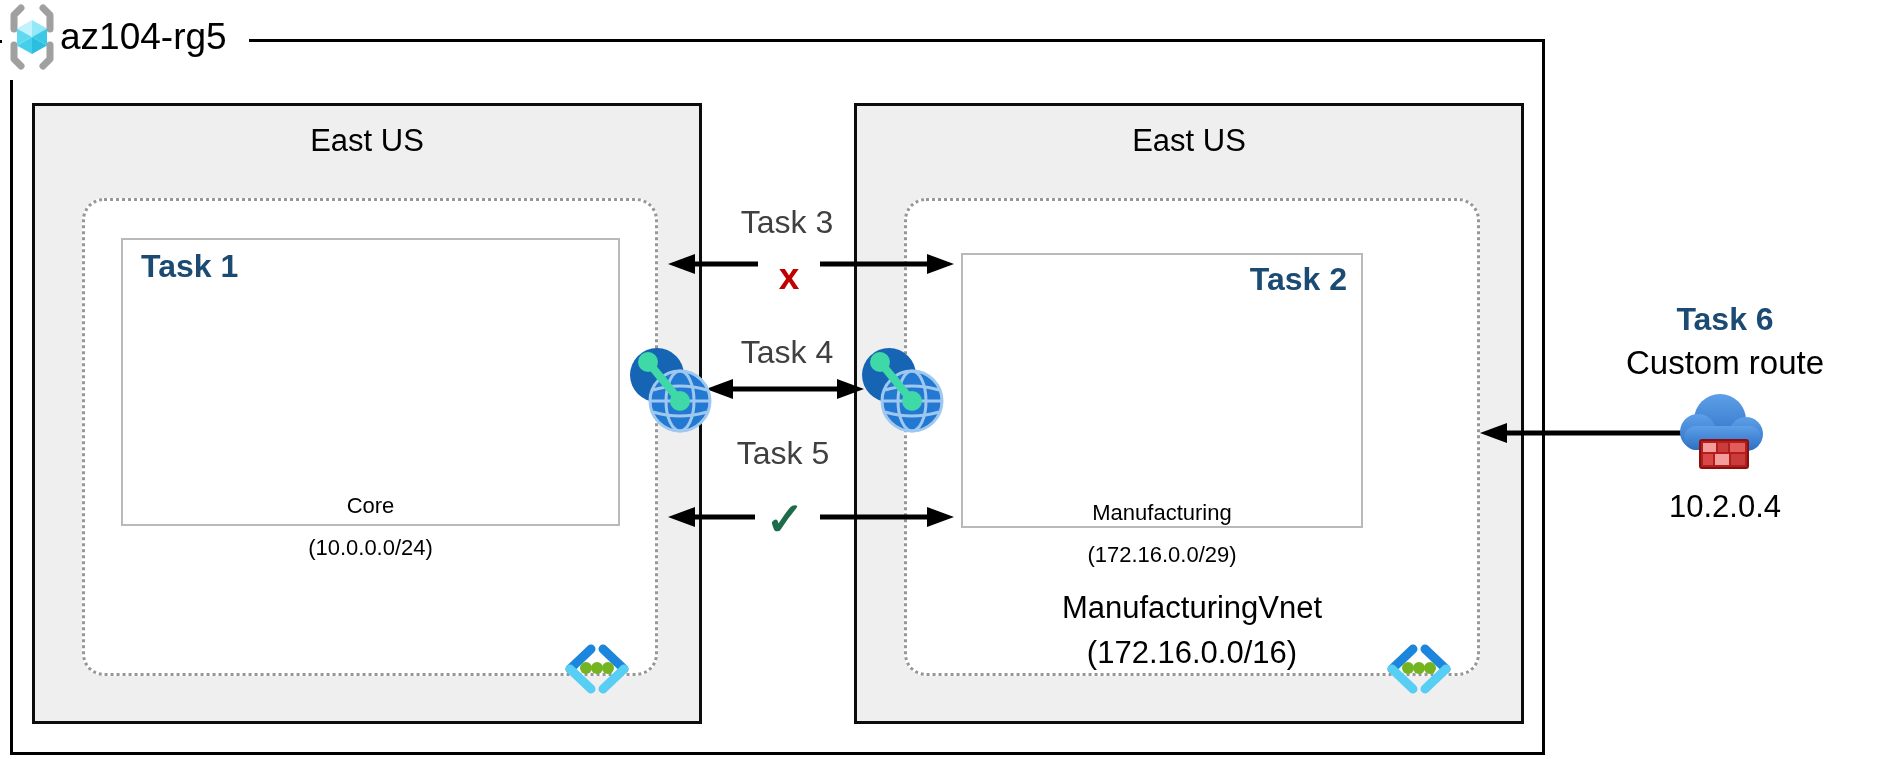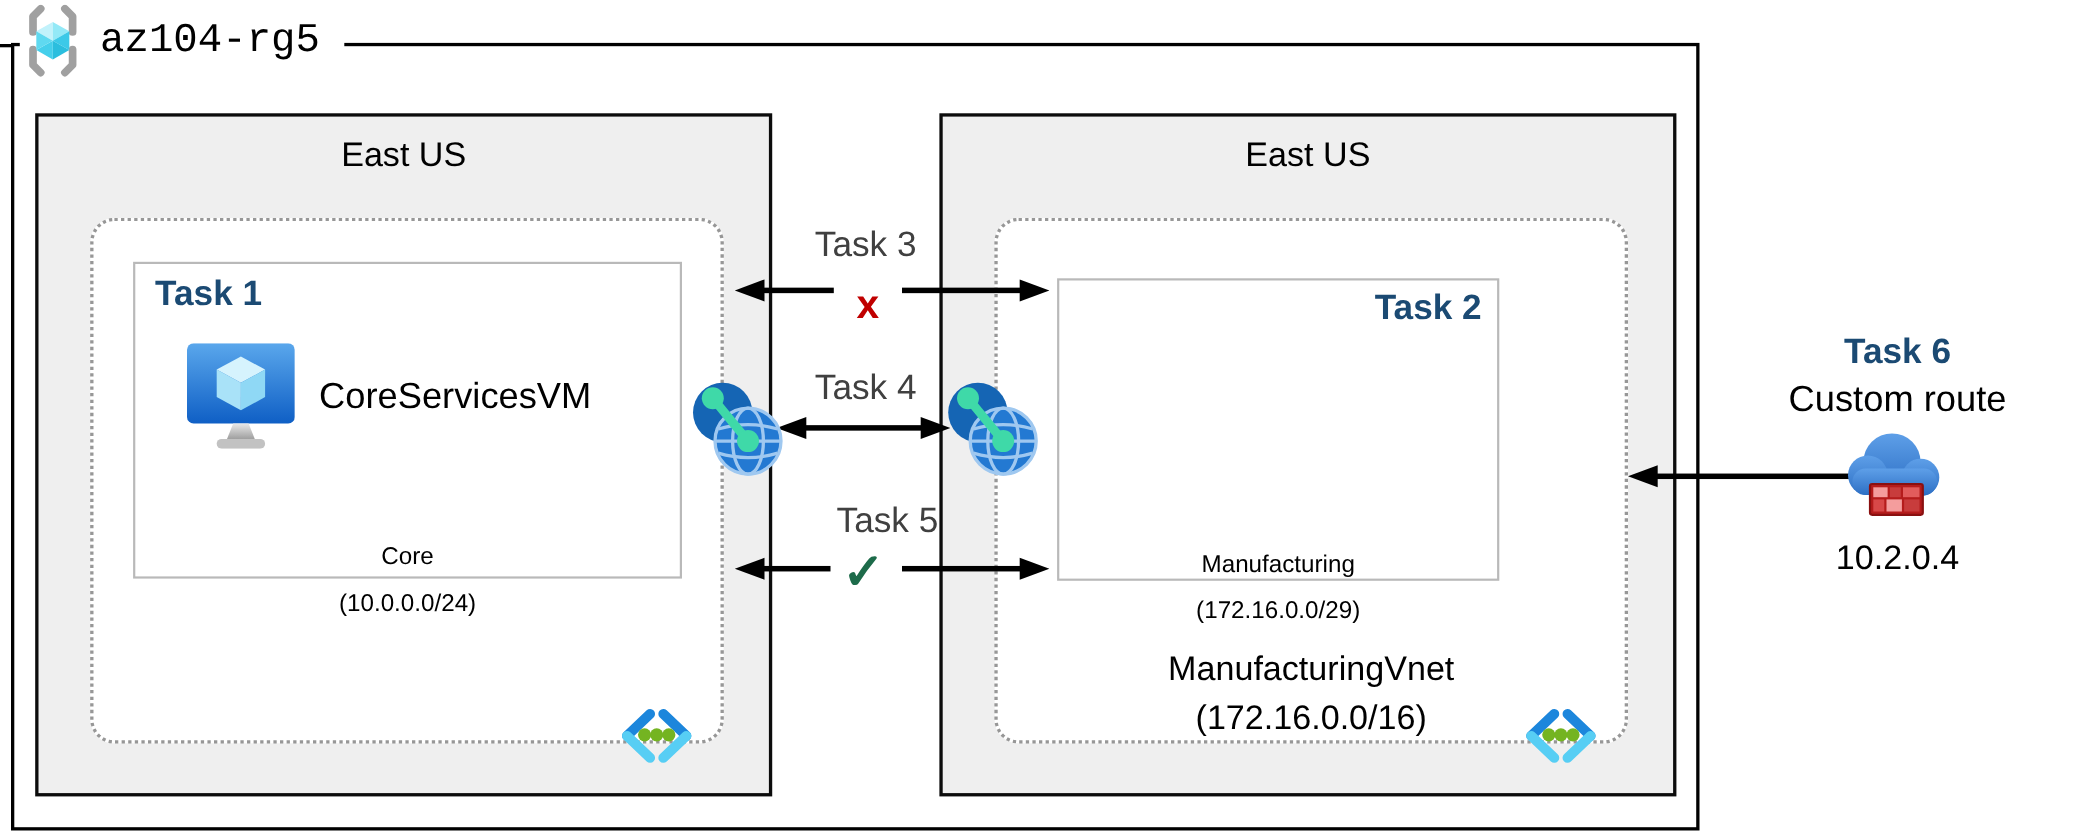--- a/index.html
+++ b/index.html
@@ -10,8 +10,8 @@
   
   .outer-box{left:10px;top:39px;width:1535px;height:716px;border:3px solid #000;box-sizing:border-box;}
   .stub{left:0;top:40px;width:12px;height:3px;background:#000;}
-  .rg-label{left:18px;top:2px;display:flex;align-items:center;gap:15px;background:#fff;
-            padding:2px 22px 10px 2px;z-index:4;font-family:Liberation Mono, monospace;}
+  .rg-label{left:2px;top:2px;display:flex;align-items:center;background:#fff;
+            padding:2px 22px 10px 2px;z-index:4;}
   .rg-label .txt{font-size:37px;}
 
   

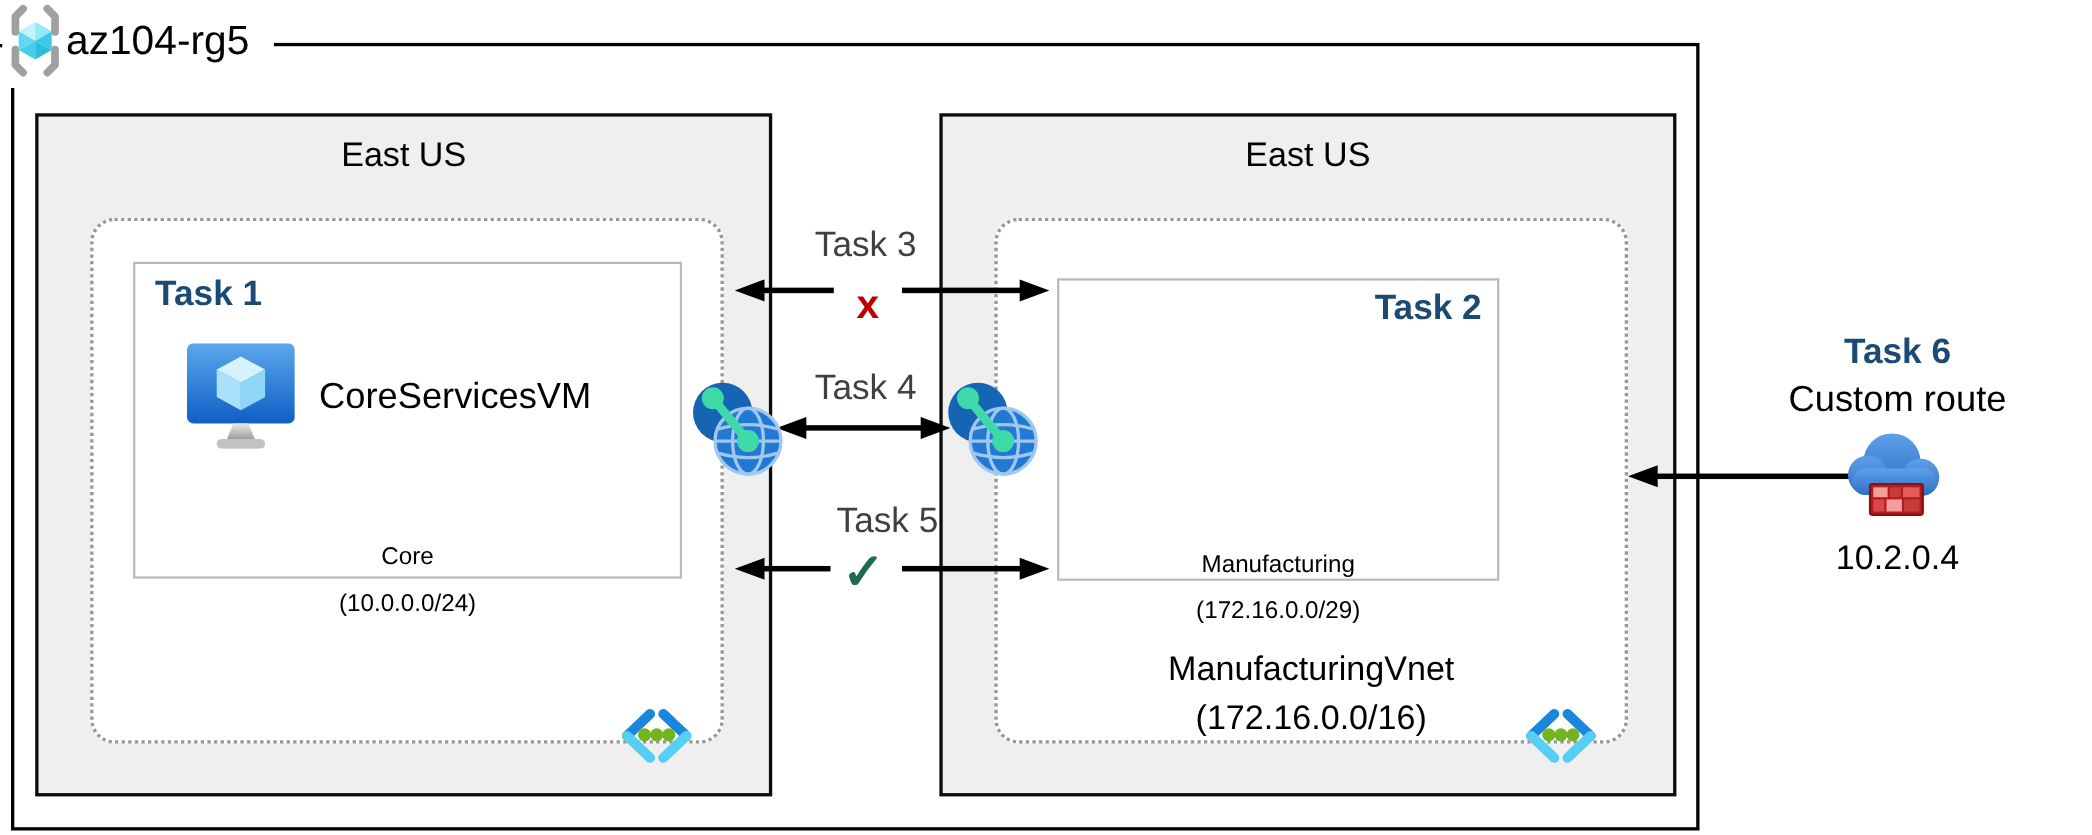--- a/index.html
+++ b/index.html
@@ -110,17 +110,6 @@
     <div class="vnet">
       <div class="subnet s-left">
         <span class="task-label task-tl">Task 1</span>
-        <div class="vm-row r-left">
-          <svg viewBox="0 0 98 96" width="98" height="96">
-            <rect x="0" y="0" width="98" height="73" rx="6" fill="url(#monGrad)"></rect>
-            <polygon points="49,12 71,24 49,36 27,24" fill="#d6f3fd"></polygon>
-            <polygon points="27,24 49,36 49,61 27,49" fill="#a9e2f8"></polygon>
-            <polygon points="71,24 49,36 49,61 71,49" fill="#8fd8f5"></polygon>
-            <path d="M42,73 L56,73 L62,88 L36,88 Z" fill="url(#standGrad)"></path>
-            <rect x="27" y="87" width="44" height="9" rx="4.5" fill="#c2c2c2"></rect>
-          </svg>
-          <span class="vm-name">CoreServicesVM</span>
-        </div>
         <div class="subnet-name">
           <div>Core</div>
           <div>(10.0.0.0/24)</div>

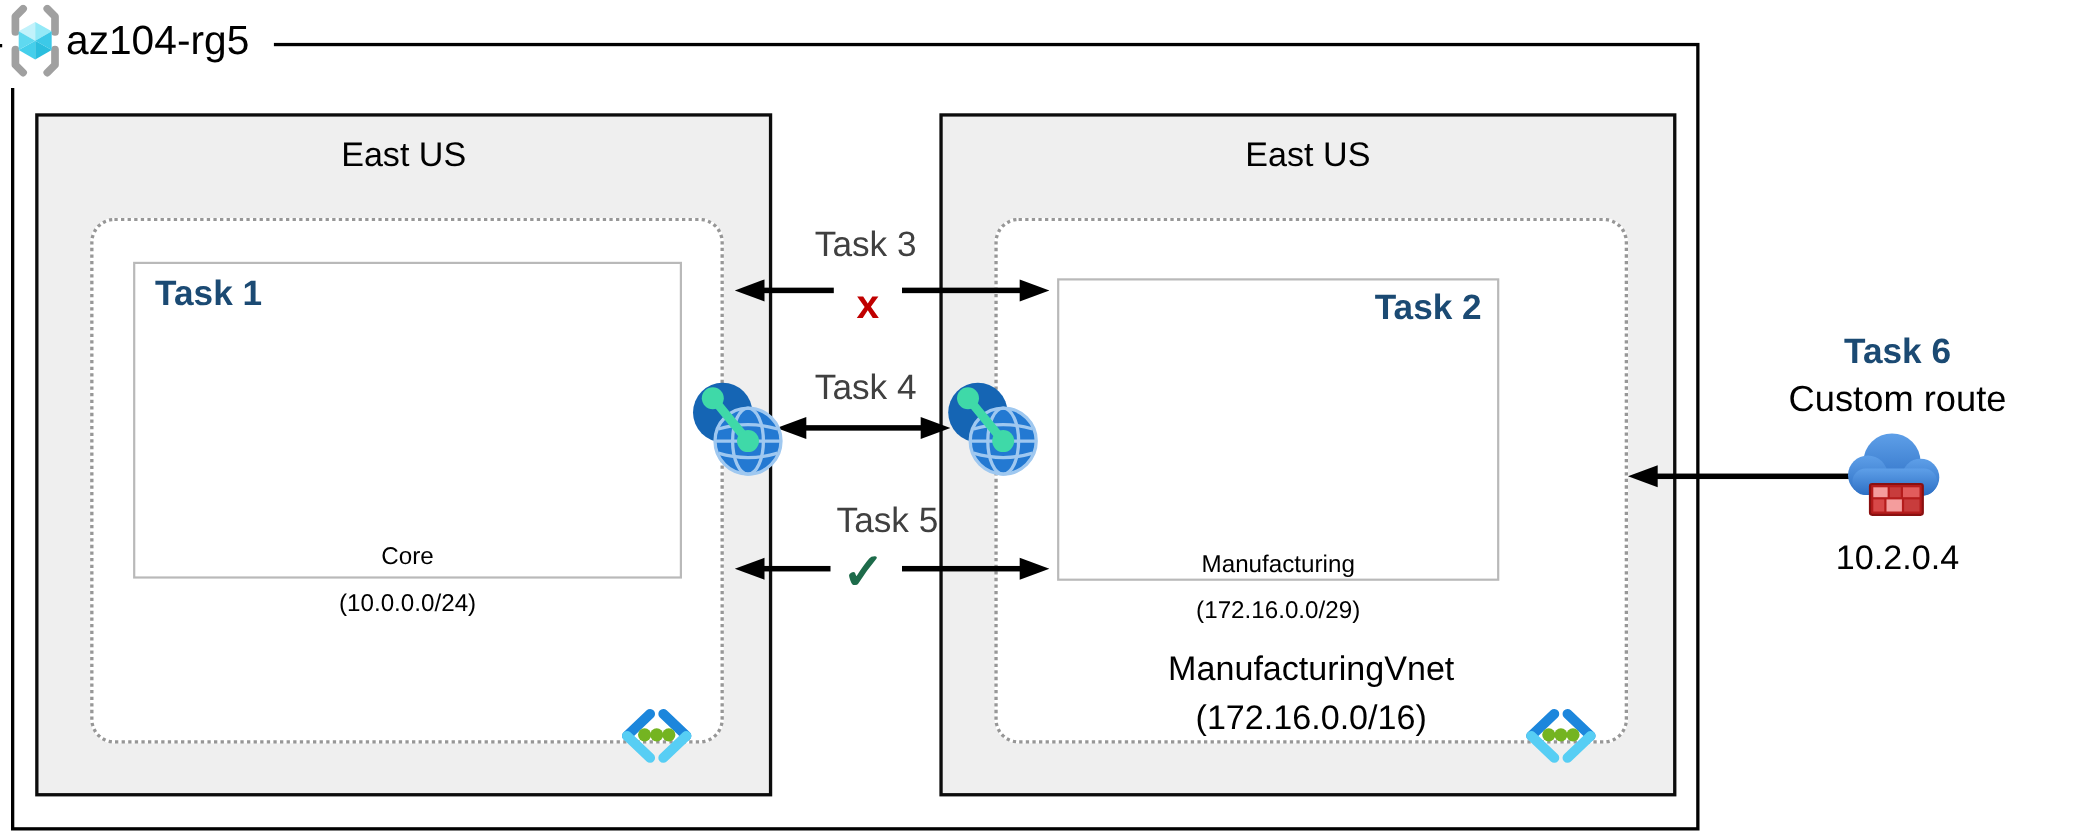--- a/index.html
+++ b/index.html
@@ -45,7 +45,7 @@
   .conn-label{width:140px;text-align:center;font-weight:normal;font-size:32px;color:#404040;z-index:2;}
   .lbl3{left:717px;top:204px;}
   .lbl4{left:717px;top:334px;}
-  .lbl5{left:713px;top:455px;text-align:right;}
+  .lbl5{left:713px;top:435px;}
   .arrow-svg{z-index:2;}
   .marker-x{left:765px;top:256px;width:48px;text-align:center;font-weight:bold;font-size:37px;color:#c00000;z-index:3;}
   .marker-check{left:761px;top:492px;width:48px;text-align:center;font-size:46px;font-weight:600;color:#1d6b4a;z-index:3;}

